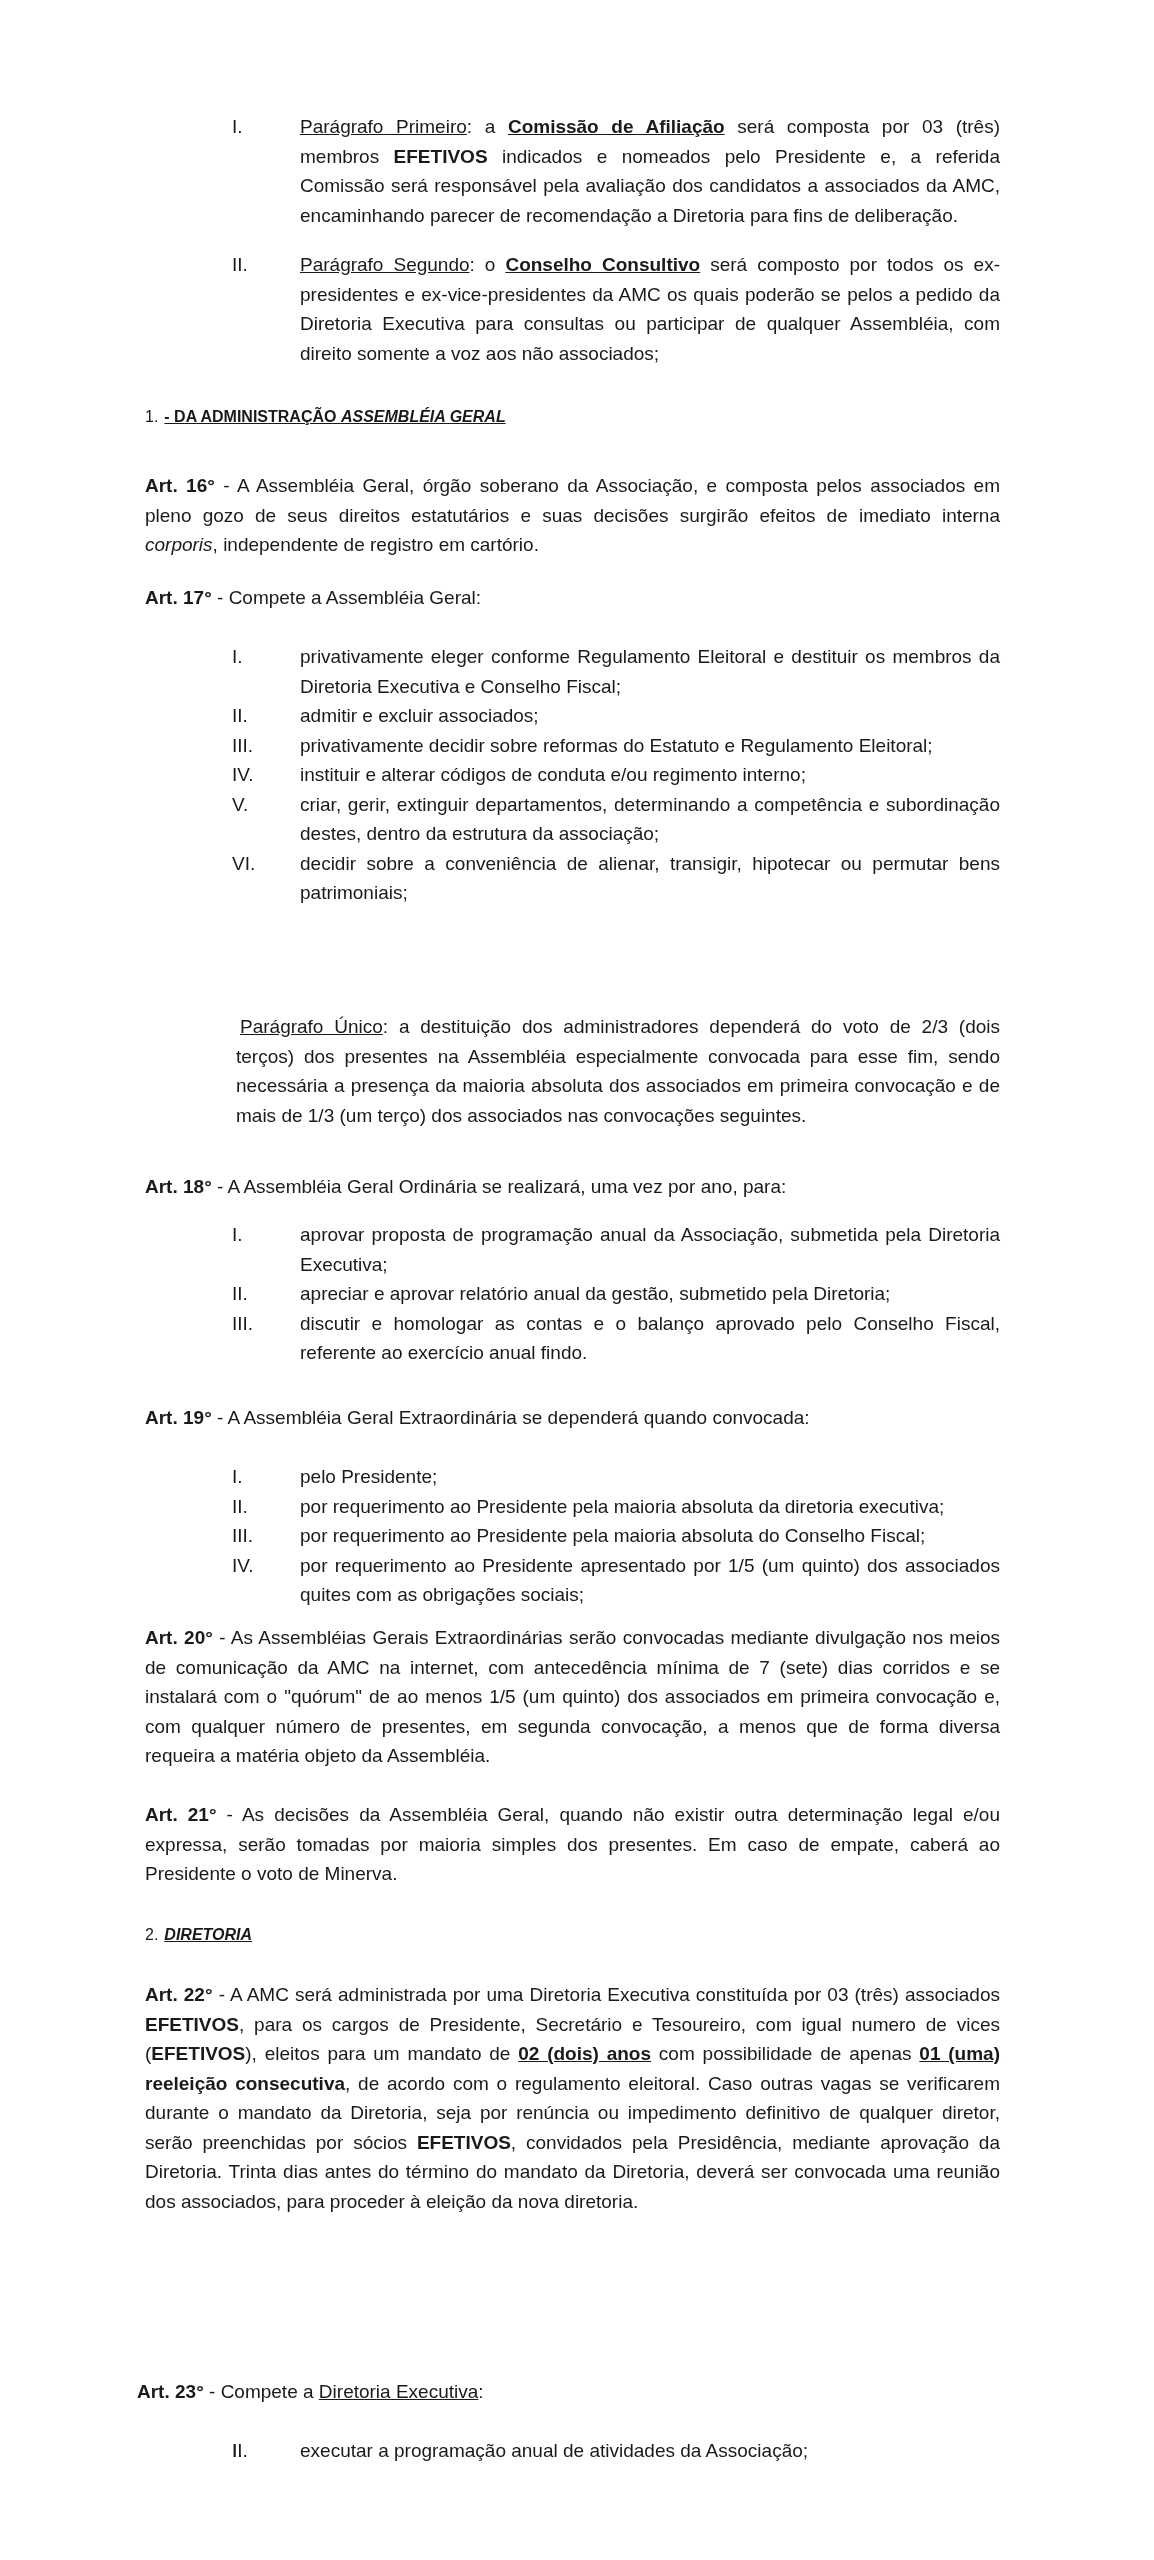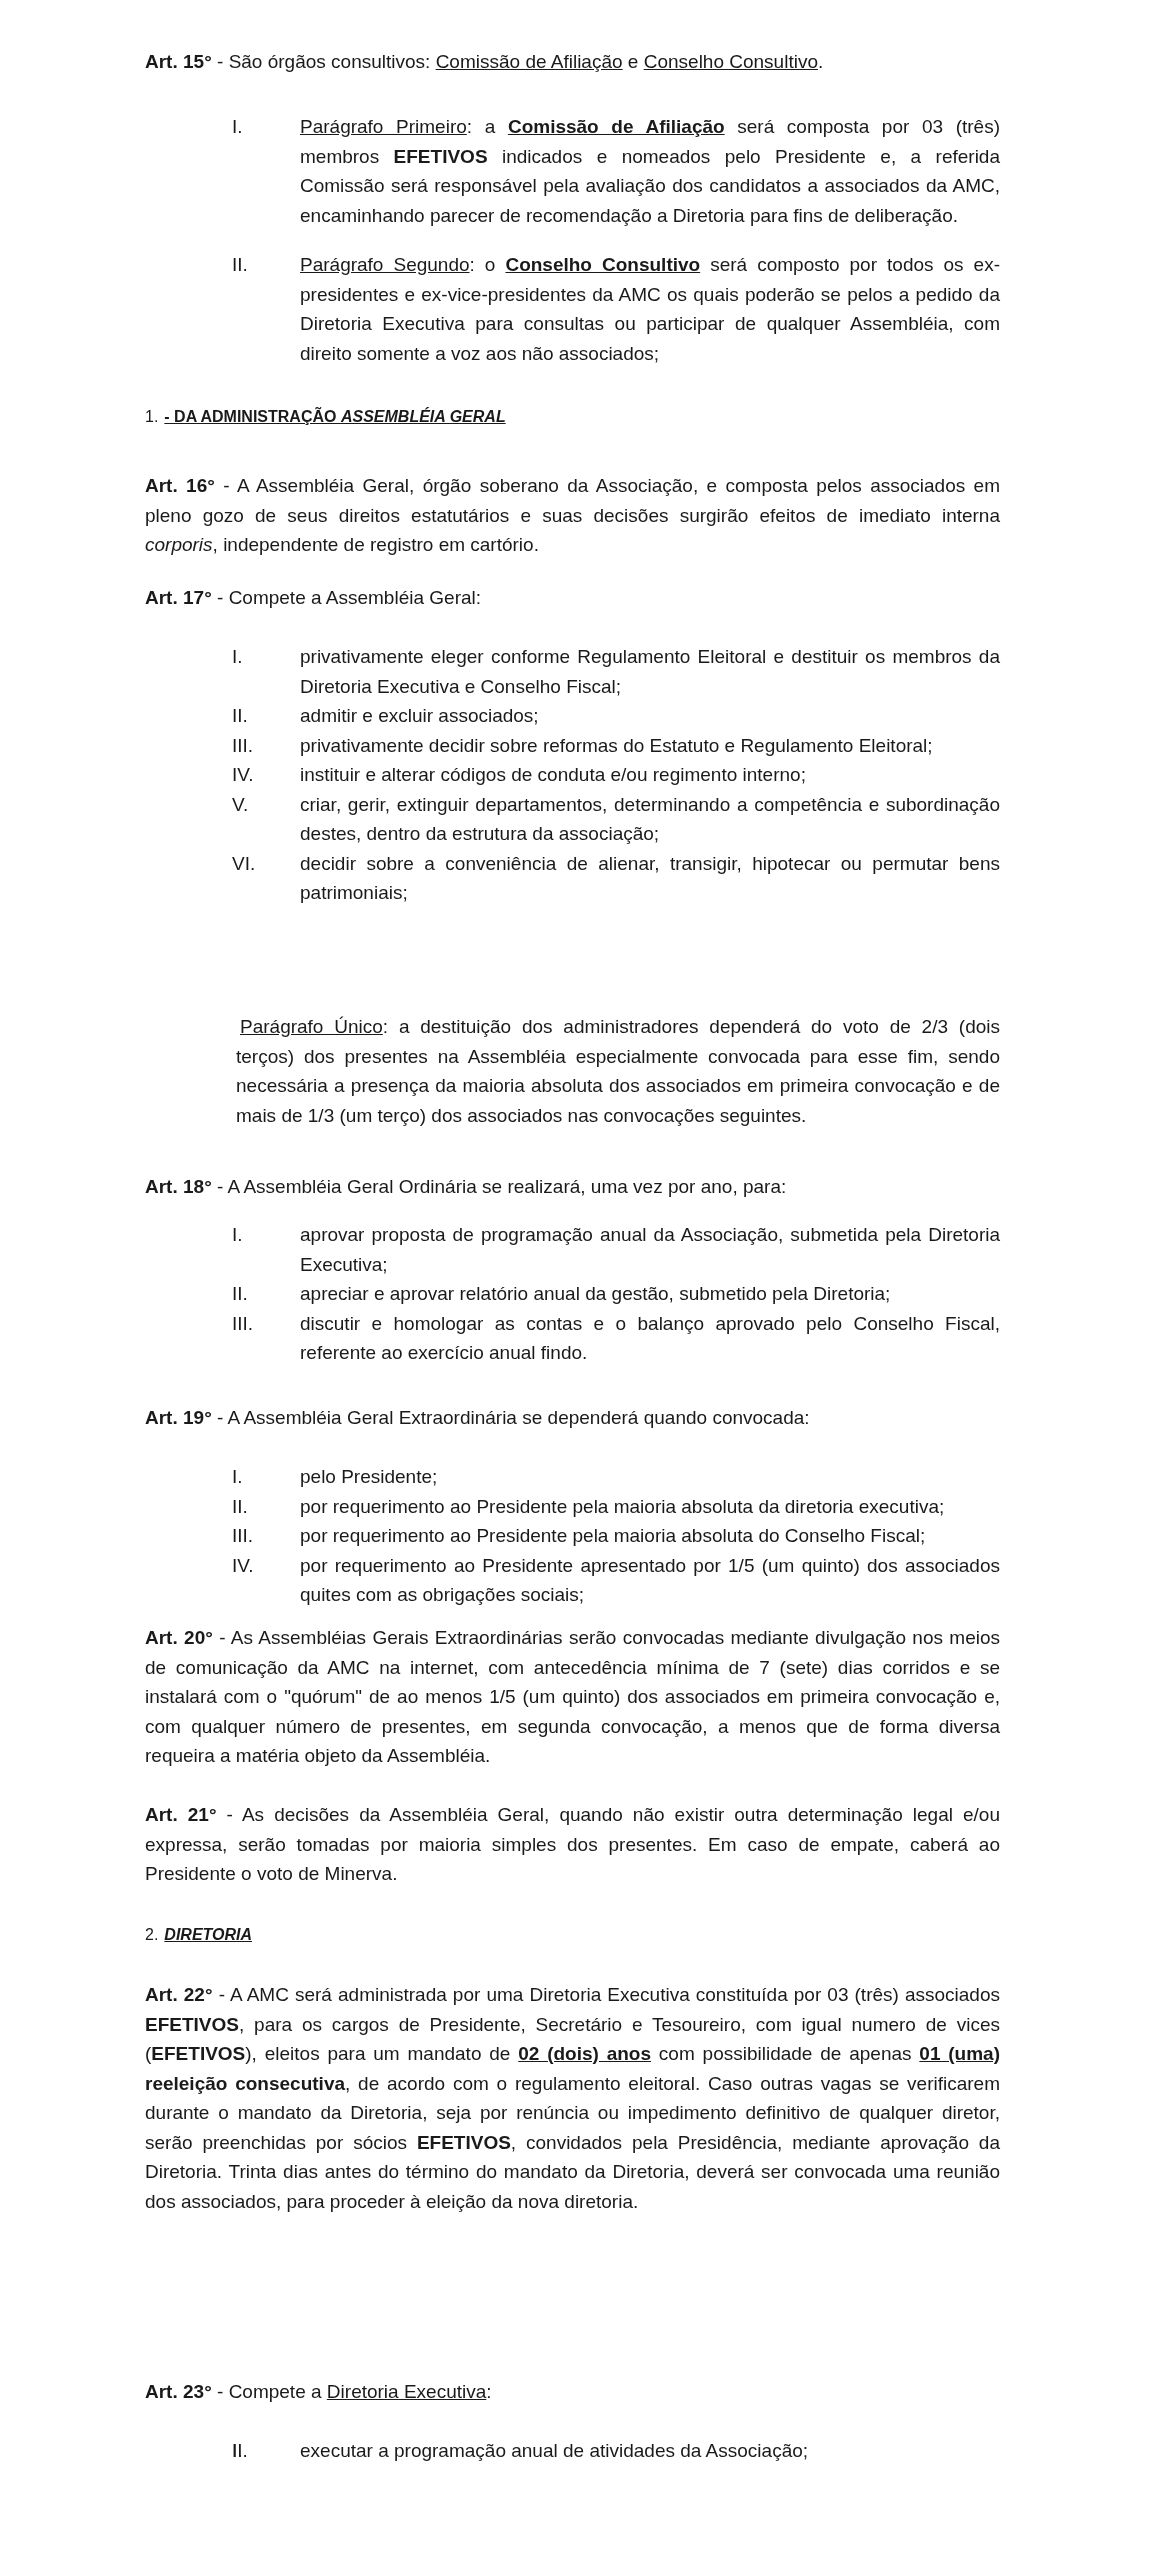--- a/index.html
+++ b/index.html
@@ -35,9 +35,6 @@
 
 <div class="page">
 
-  <div class="blk art" style="top:47px; left:145px;">
-    <span class="lbl">Art. 15°</span><span> - </span><span>São órgãos consultivos: </span><span class="u">Comissão de Afiliação</span><span> e </span><span class="u">Conselho Consultivo</span><span>.</span>
-  </div>
 
   <ul class="roman blk" style="top:112px;">
     <li>

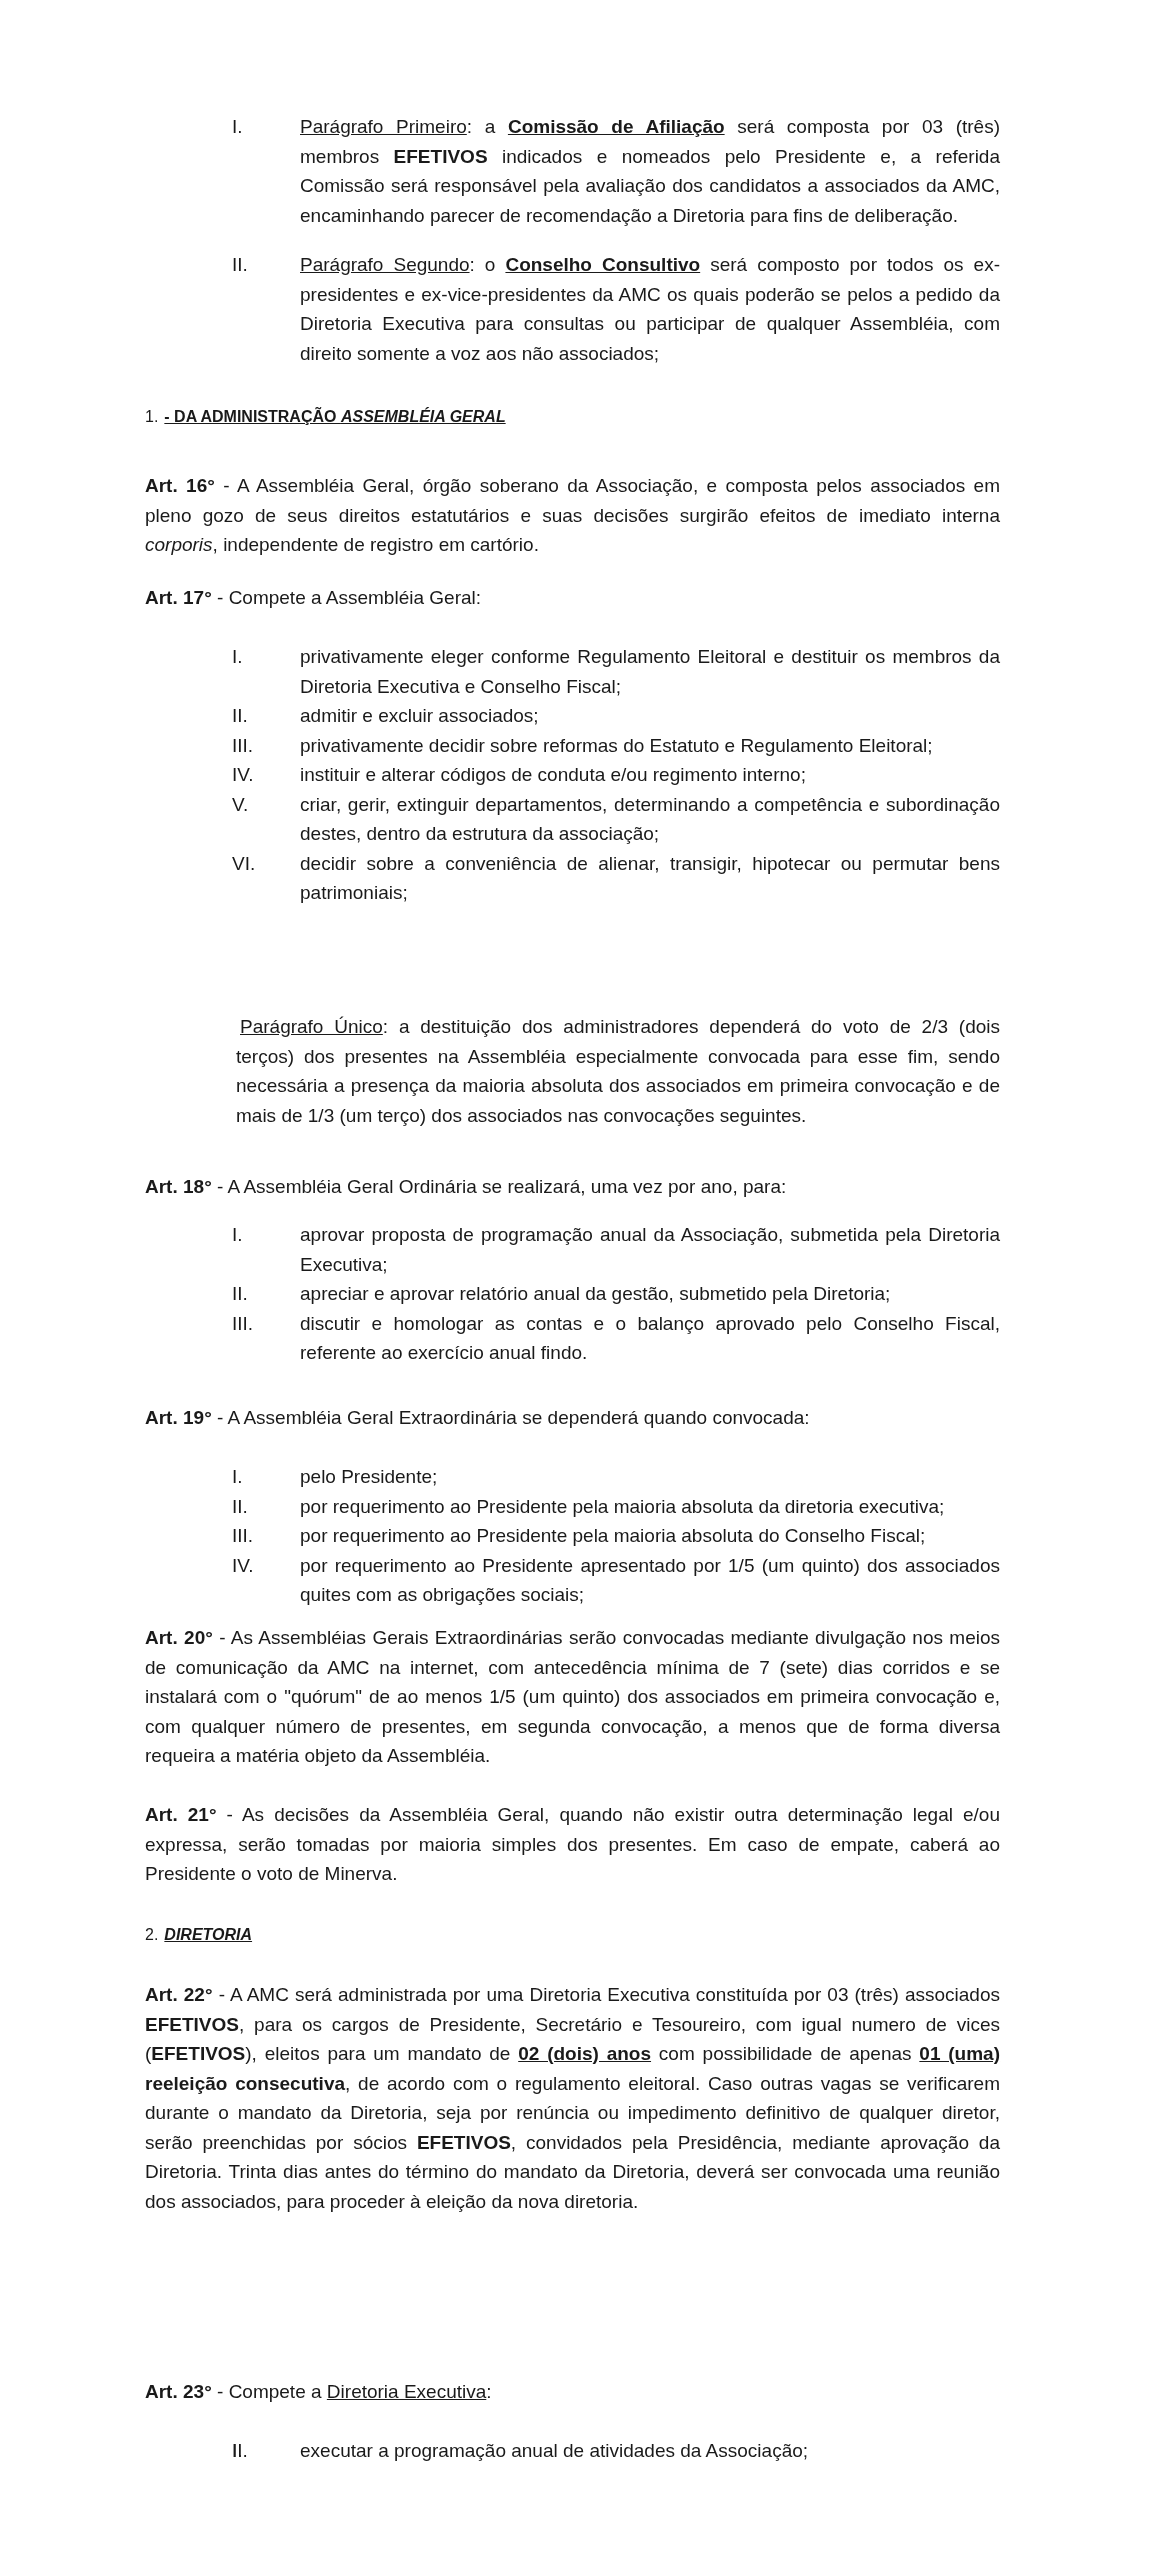--- a/index.html
+++ b/index.html
@@ -112,7 +112,7 @@
     <span class="lbl">Art. 22°</span><span> - </span><span>A AMC será administrada por uma Diretoria Executiva constituída por 03 (três) associados </span><span class="b">EFETIVOS</span><span>, para os cargos de Presidente, Secretário e Tesoureiro, com igual numero de vices (</span><span class="b">EFETIVOS</span><span>), eleitos para um mandato de </span><span class="bu">02 (dois) anos</span><span> com possibilidade de apenas </span><span class="bu">01 (uma)</span><span> </span><span class="b">reeleição consecutiva</span><span>, de acordo com o regulamento eleitoral. Caso outras vagas se verificarem durante o mandato da Diretoria, seja por renúncia ou impedimento definitivo de qualquer diretor, serão preenchidas por sócios </span><span class="b">EFETIVOS</span><span>, convidados pela Presidência, mediante aprovação da Diretoria. Trinta dias antes do término do mandato da Diretoria, deverá ser convocada uma reunião dos associados, para proceder à eleição da nova diretoria.</span>
   </div>
 
-  <div class="blk art" style="top:2377px; left:145px;">
+  <div class="blk art" style="top:2377px; left:137px;">
     <span class="lbl">Art. 23°</span><span> - </span><span>Compete a </span><span class="u">Diretoria Executiva</span><span>:</span>
   </div>
 

